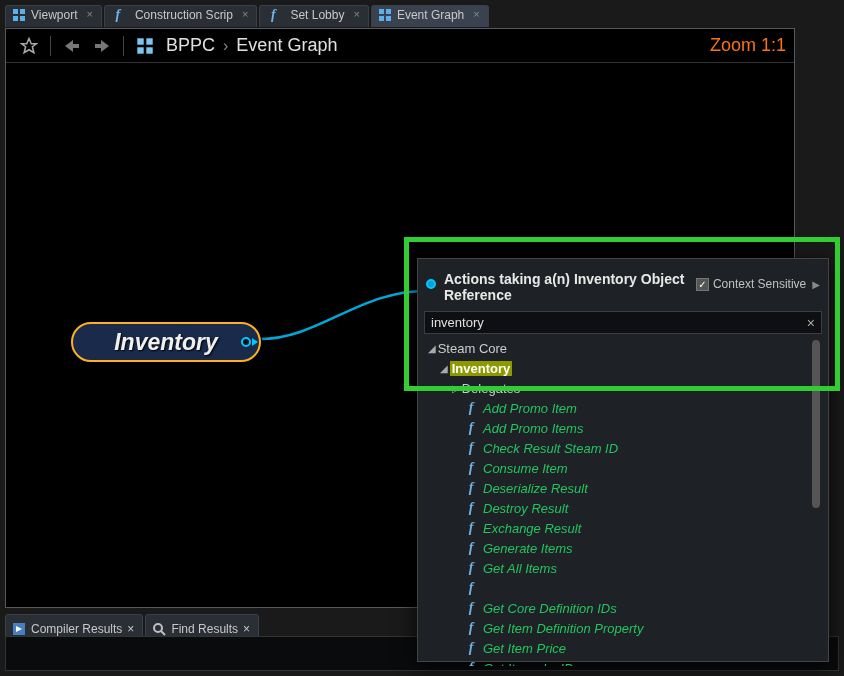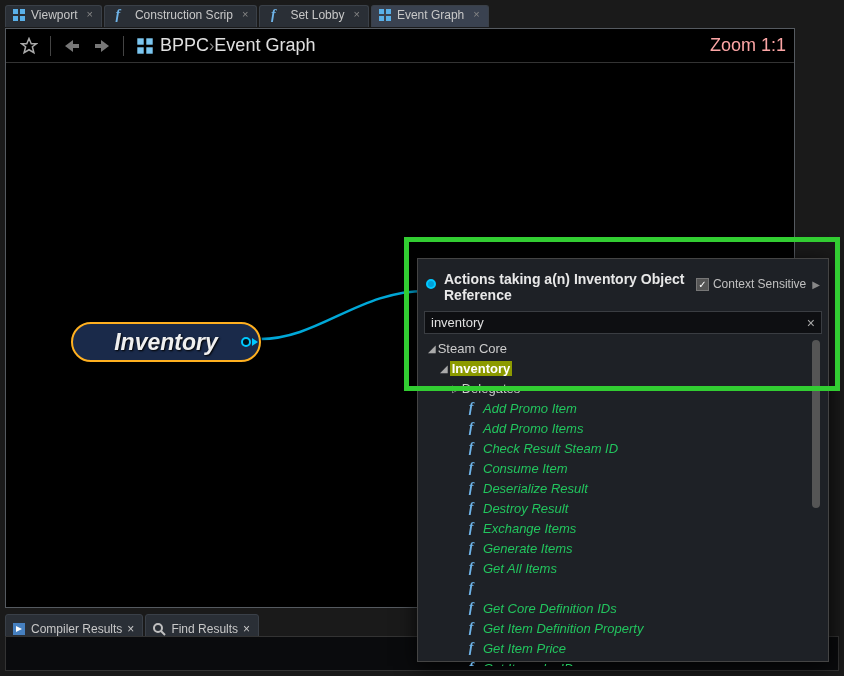--- a/index.html
+++ b/index.html
@@ -70,7 +70,7 @@
     }
     .tool-btn { padding: 4px 6px; display: inline-flex; cursor: pointer; }
     .divider-v { width: 1px; height: 20px; background: #444; margin: 0 6px; }
-    .breadcrumb { display: flex; align-items: center; }
+    .breadcrumb { display: flex; align-items: center; gap: 8px; margin-left: 6px; }
     .crumb { font-size: 18px; color: #e0e0e0; }
     .chevron { color: #888; font-size: 16px; }
     .zoom { margin-left: auto; color: #fca5a5; font-size: 18px; text-align: right; }

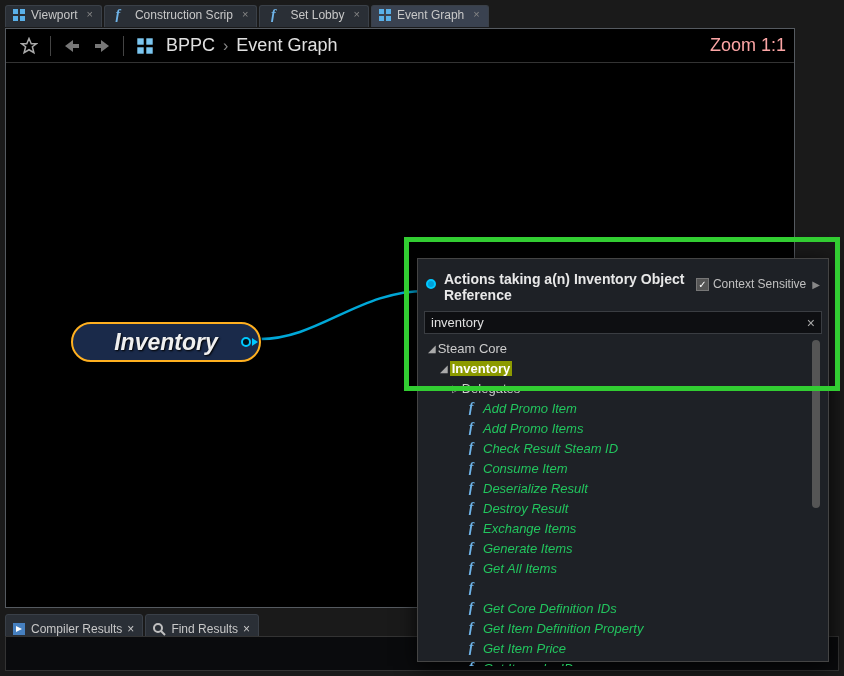--- a/index.html
+++ b/index.html
@@ -73,7 +73,7 @@
     .breadcrumb { display: flex; align-items: center; gap: 8px; margin-left: 6px; }
     .crumb { font-size: 18px; color: #e0e0e0; }
     .chevron { color: #888; font-size: 16px; }
-    .zoom { margin-left: auto; color: #fca5a5; font-size: 18px; text-align: right; }
+    .zoom { margin-left: auto; color: #f97316; font-size: 18px; text-align: right; }
 
     
     .node {

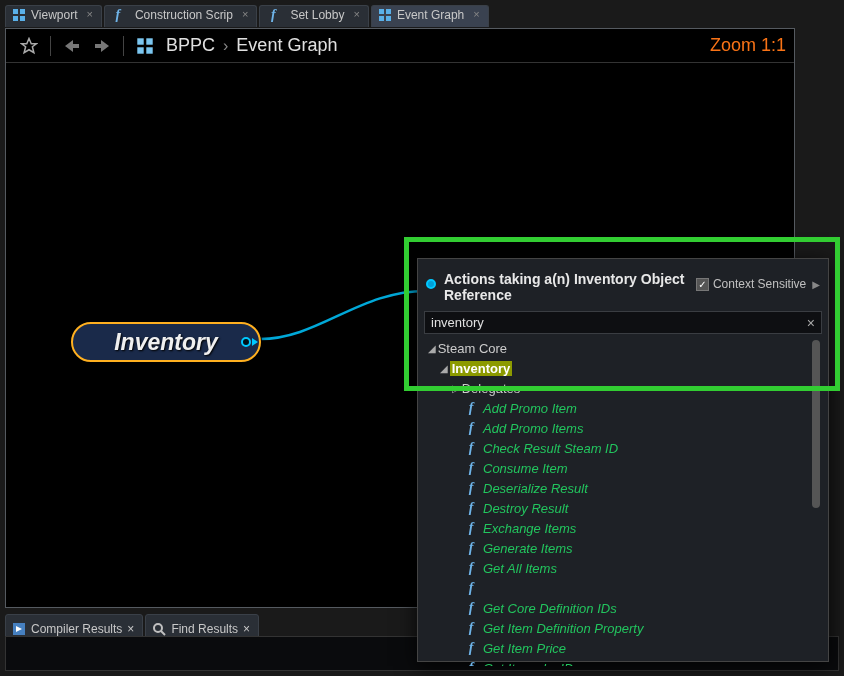--- a/index.html
+++ b/index.html
@@ -423,7 +423,7 @@
       </div>
     <div class="tree-row indent4">
         <span class="fn-icon">f</span>
-        <span class="fn-label">Exchange Items</span>
+        <span class="fn-label">Exchange Result</span>
       </div>
     <div class="tree-row indent4">
         <span class="fn-icon">f</span>

